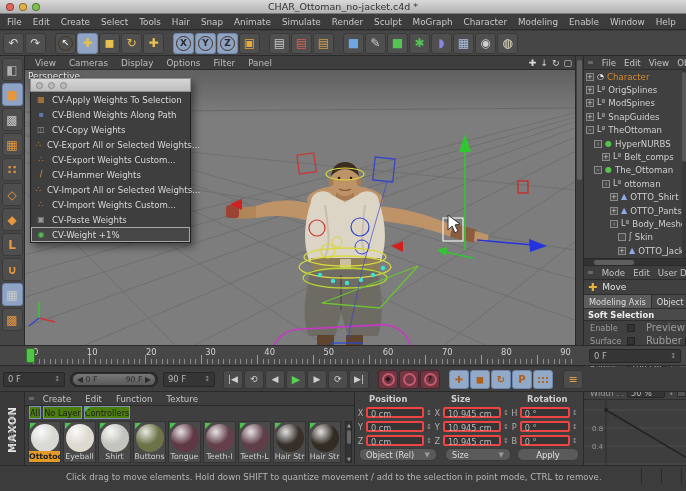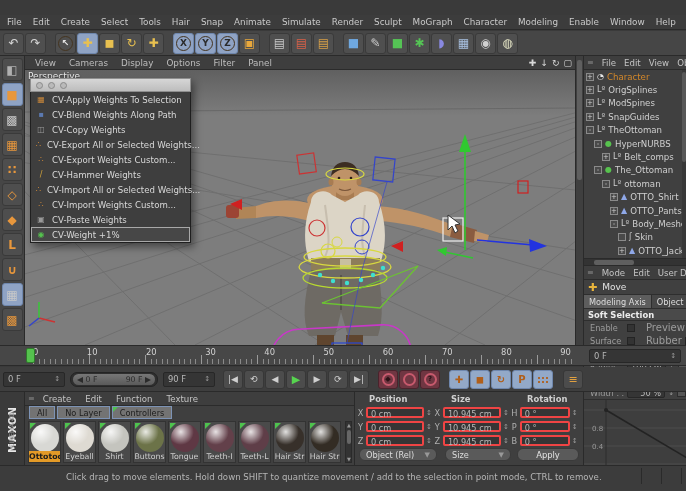--- a/index.html
+++ b/index.html
@@ -144,6 +144,12 @@
 
 <div id="window">
 
+  <div class="titlebar">
+    <span class="tl r"></span>
+    <span class="tl y"></span>
+    <span class="tl g"></span>
+    <div class="wtitle">CHAR_Ottoman_no-jacket.c4d *</div>
+  </div>
 
   <div class="menubar">
 

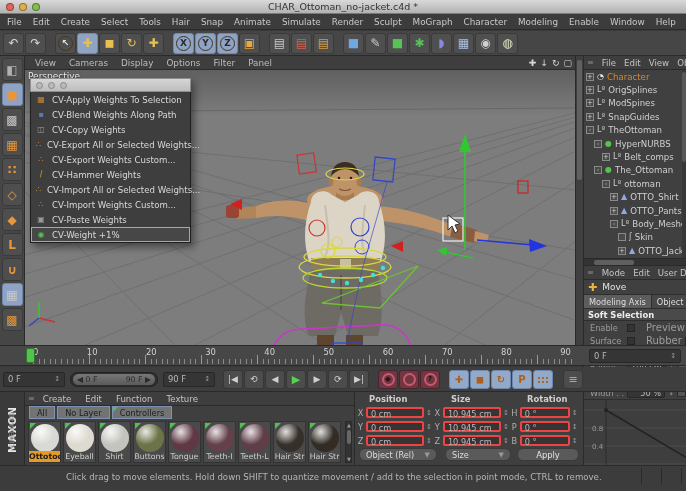--- a/index.html
+++ b/index.html
@@ -560,7 +560,7 @@
     </div>
     <div class="arow">
       <span class="alabel">Width . .</span>
-      <span class="afield" style="width:42px;text-align:right;">50 %</span>
+      <span class="afield" style="width:42px;">50 %</span>
       <span class="astep">↕</span>
       <span class="amini"></span>
     </div>

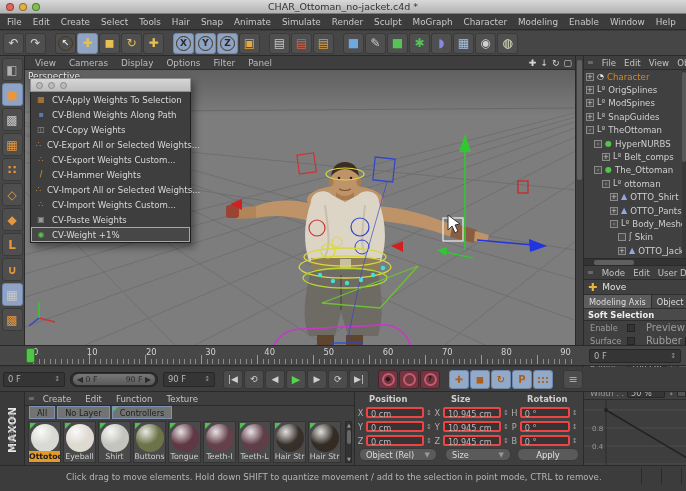--- a/index.html
+++ b/index.html
@@ -112,7 +112,7 @@
 
   .mats{position:absolute;left:25px;top:392px;width:330px;height:73px;background:#3f3f3f;border-right:1px solid #2a2a2a;}
   .laytabs{position:absolute;left:4px;top:14px;height:13px;display:flex;gap:2px;}
-  .laytab{position:relative;background:#737373;color:#1c1c1c;font-size:8.2px;display:flex;align-items:center;justify-content:center;border:1px solid #7d93b5;padding:0 7px;}
+  .laytab{position:relative;background:#4d7c0f;color:#1c1c1c;font-size:8.2px;display:flex;align-items:center;justify-content:center;border:1px solid #7d93b5;padding:0 0;}
   .laytab.accent::before{content:"";position:absolute;left:0;top:0;border-top:5px solid #4ec24e;border-right:5px solid transparent;}
   .matstrip{position:absolute;left:3px;top:29px;height:44px;display:flex;gap:2px;}
   .mat{position:relative;width:33px;height:42px;background:#4a4a4a;border:1px solid #333;}

